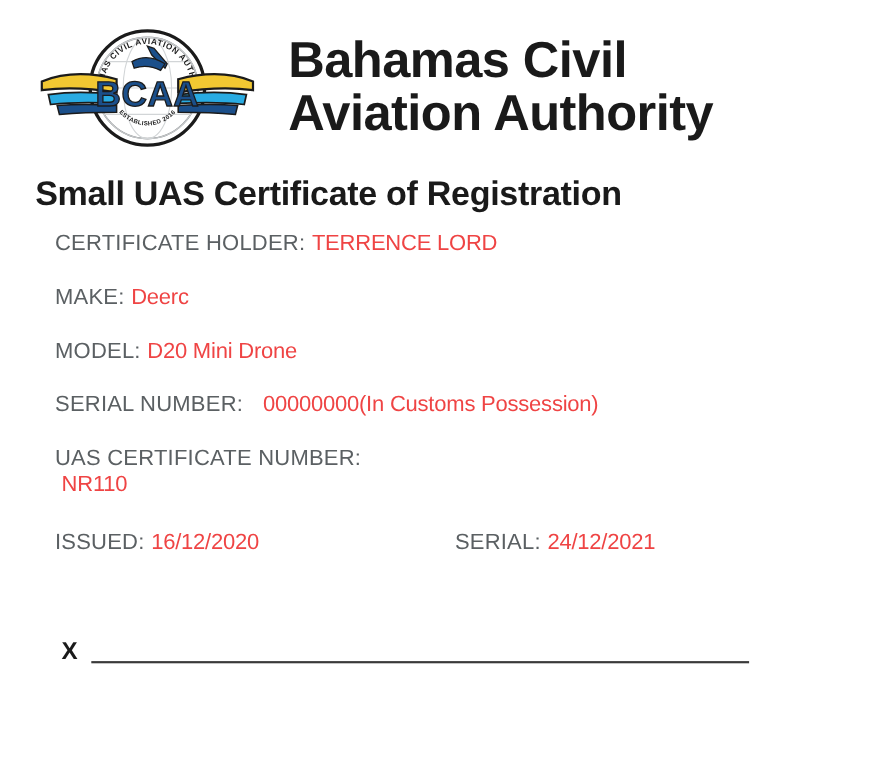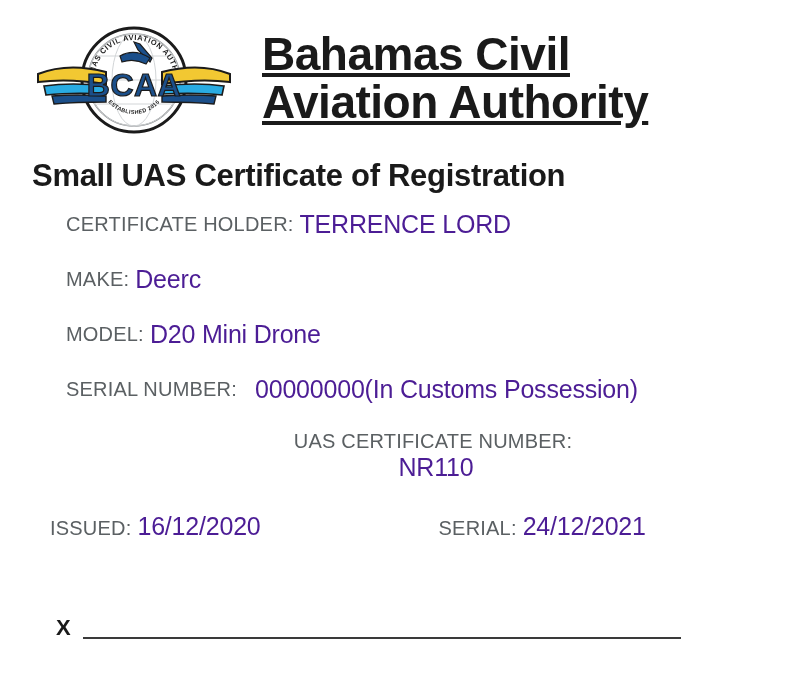--- a/index.html
+++ b/index.html
@@ -45,7 +45,6 @@
     text-align: left;
     padding-left: 28px;
     padding-bottom: 4px;
-    text-decoration: underline;
   }
   .org-title .line {
     display: block;

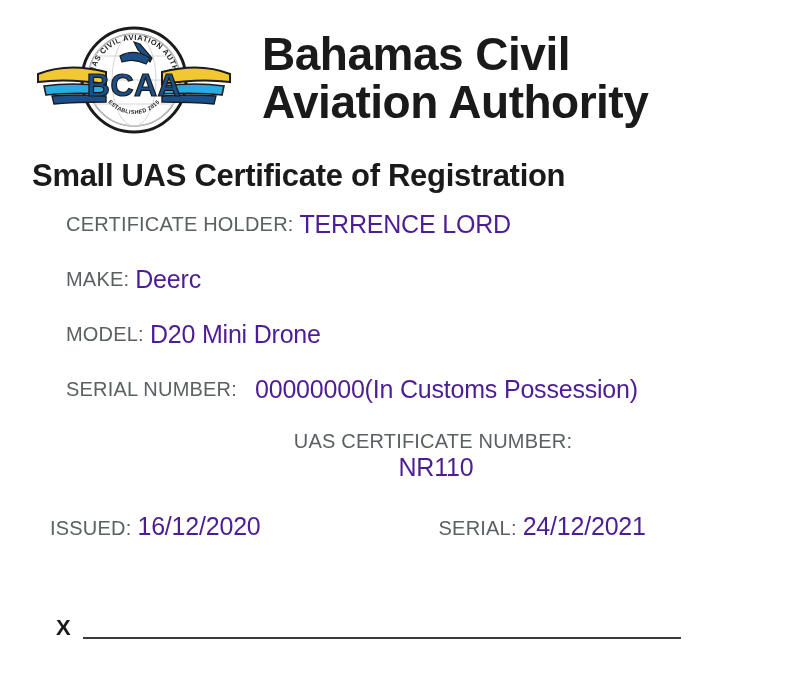--- a/index.html
+++ b/index.html
@@ -62,8 +62,8 @@
 
   .field-row {
     display: flex;
-    align-items: center;
-    padding-left: 66px;
+    align-items: flex-start;
+    padding-left: 50px;
     margin-top: 22px;
   }
   .field-label {

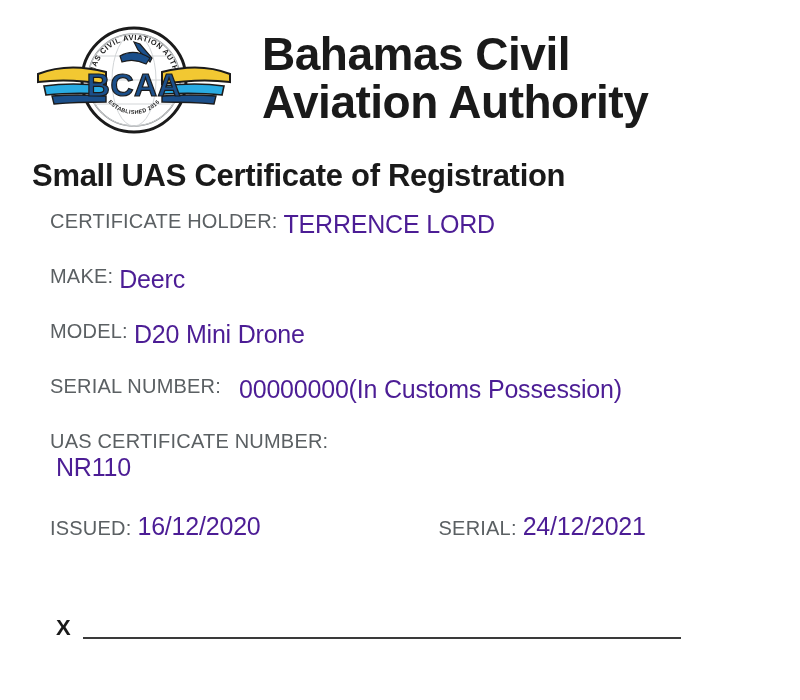--- a/index.html
+++ b/index.html
@@ -73,8 +73,8 @@
     white-space: nowrap;
   }
   .field-value {
-    font-size: 25px;
-    color: #4c1d95;
+    font-size: 20px;
+    color: #ef4444;
     letter-spacing: -0.2px;
     margin-left: 6px;
     white-space: nowrap;

